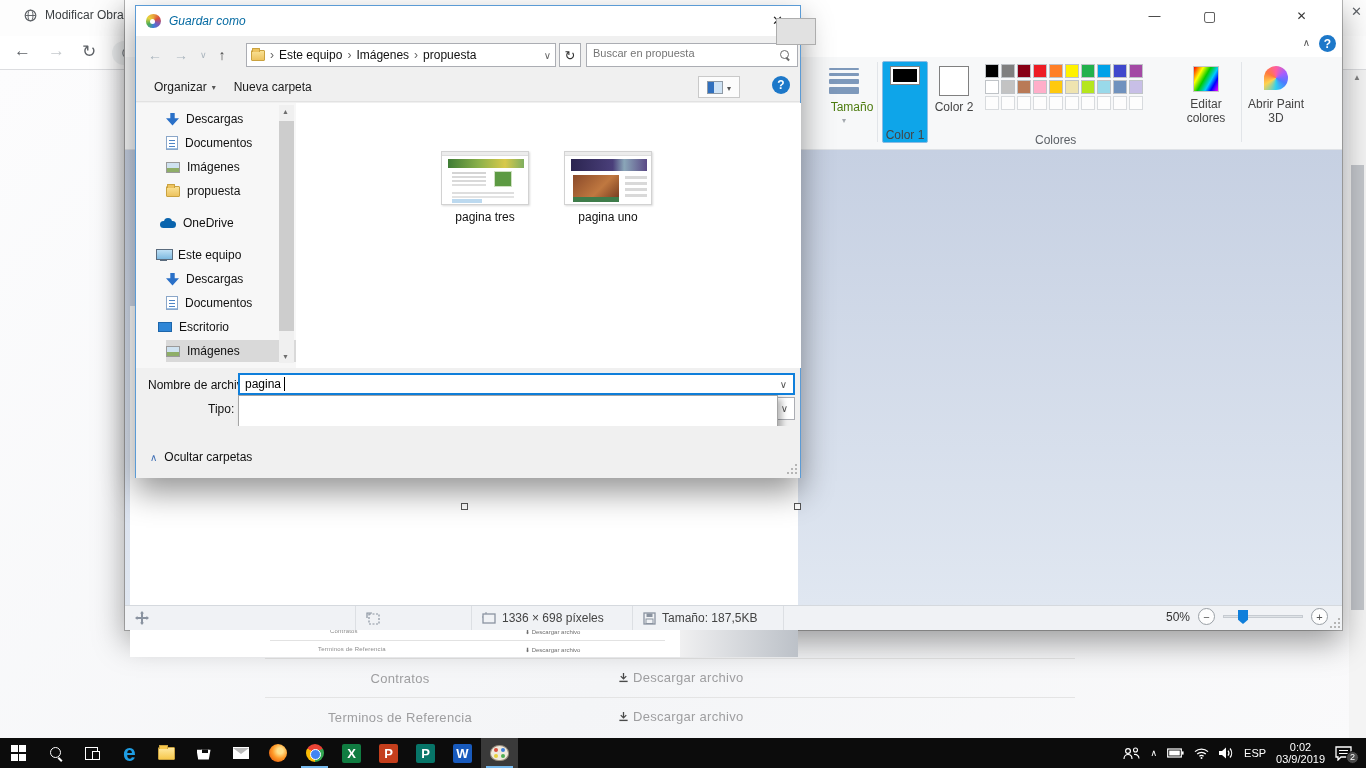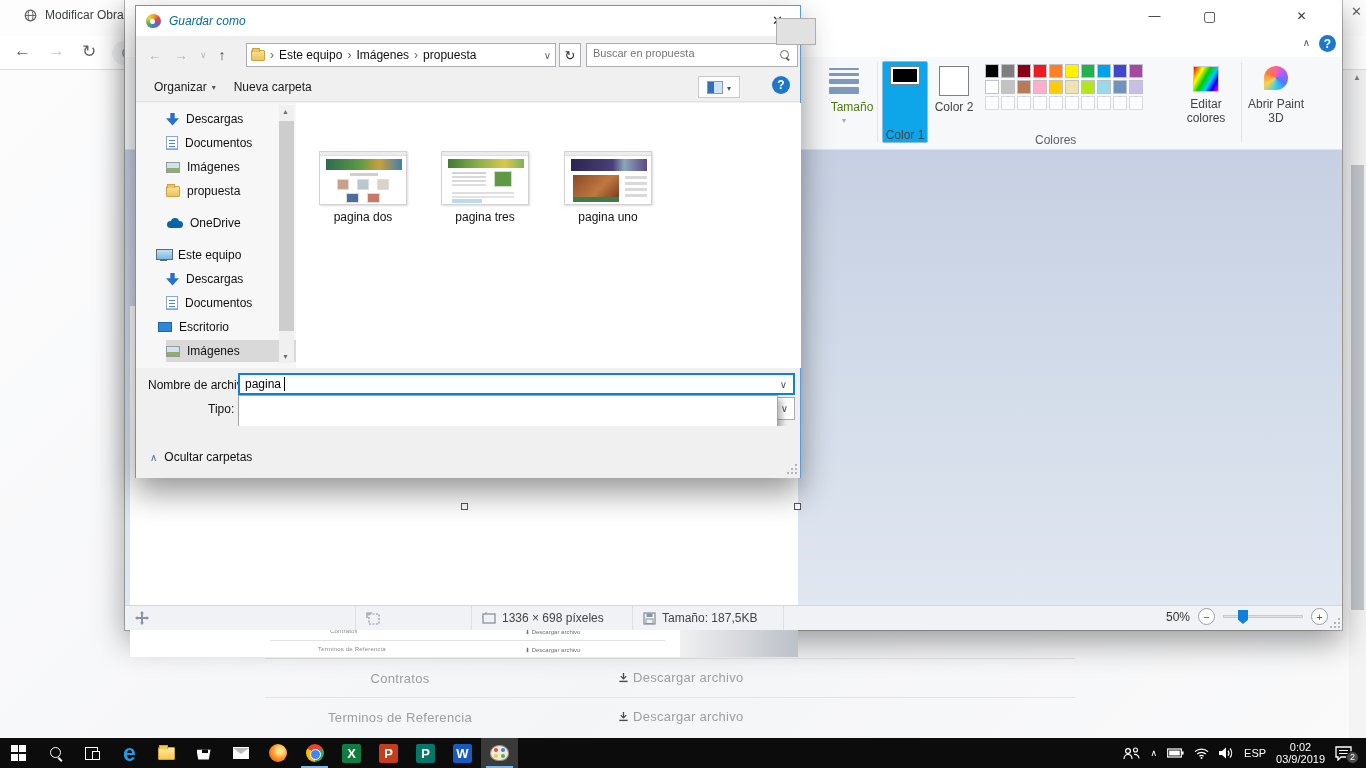--- a/index.html
+++ b/index.html
@@ -432,7 +432,7 @@
           <span class="ic-folder"></span>
             <span>propuesta</span>
         </div>
-        <div class="side-item" style="left:31px;top:109px;">
+        <div class="side-item" style="left:24px;top:109px;">
           <span class="ic-cloud"></span>
             <span>OneDrive</span>
         </div>

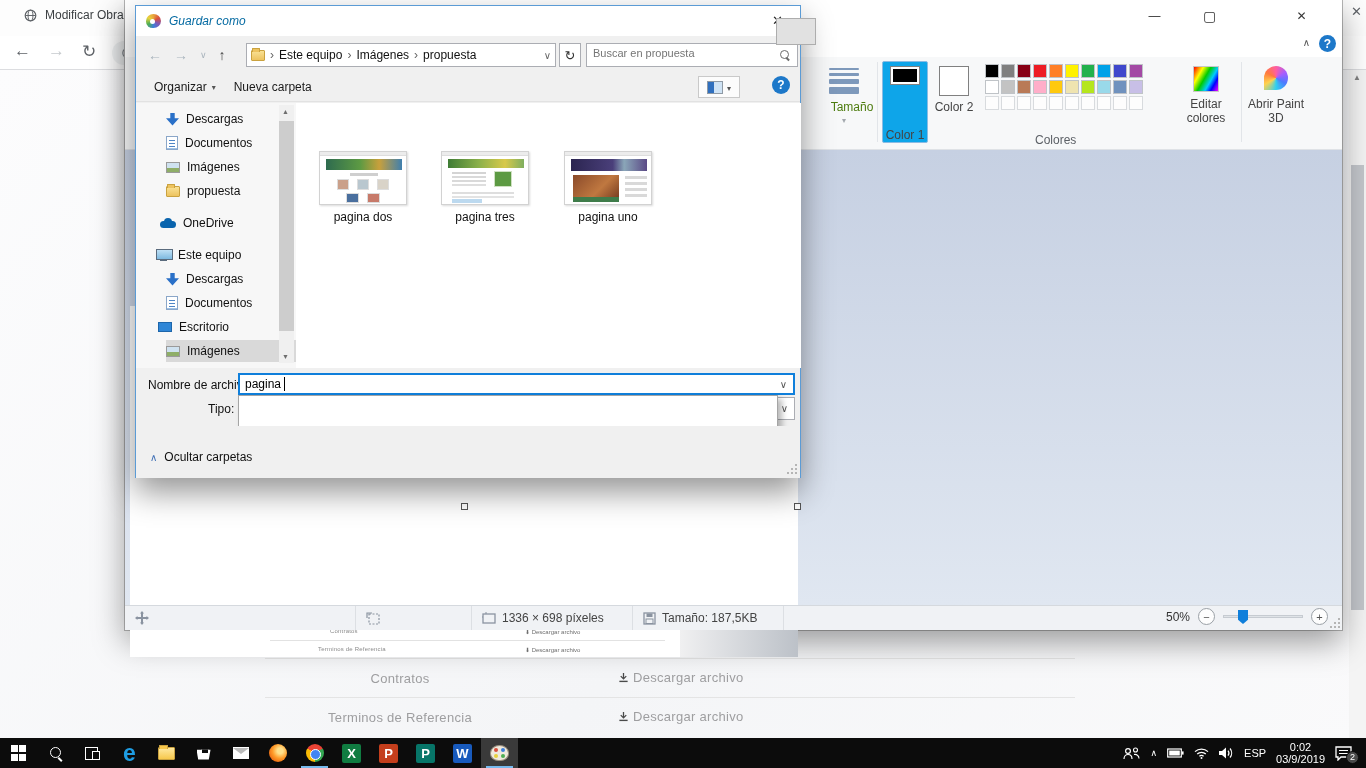--- a/index.html
+++ b/index.html
@@ -465,19 +465,6 @@
 
       <div class="files">
 
-        <div class="filecard" style="left:23px;">
-          <div class="thumbpage">
-            <div class="tp-bar"></div>
-            <div class="abs" style="left:6px;top:7px;width:76px;height:11px;background:linear-gradient(90deg,#2e6b4f,#5d9a43 45%,#c8a03c 70%,#3f7fae);"></div>
-            <div class="abs" style="left:30px;top:21px;width:28px;height:3px;background:#cfcfcf;"></div>
-            <div class="abs" style="left:17px;top:27px;width:12px;height:11px;background:#caa08a;border:1px solid #ddd;"></div>
-            <div class="abs" style="left:37px;top:27px;width:12px;height:11px;background:#b9c7cf;border:1px solid #ddd;"></div>
-            <div class="abs" style="left:57px;top:27px;width:12px;height:11px;background:#d9d3c8;border:1px solid #ddd;"></div>
-            <div class="abs" style="left:26px;top:41px;width:13px;height:10px;background:#4a6f9e;border:1px solid #ddd;"></div>
-            <div class="abs" style="left:47px;top:41px;width:13px;height:10px;background:#c77a6a;border:1px solid #ddd;"></div>
-          </div>
-          <div class="filelabel">pagina dos</div>
-        </div>
 
         <div class="filecard" style="left:145px;">
           <div class="thumbpage">

